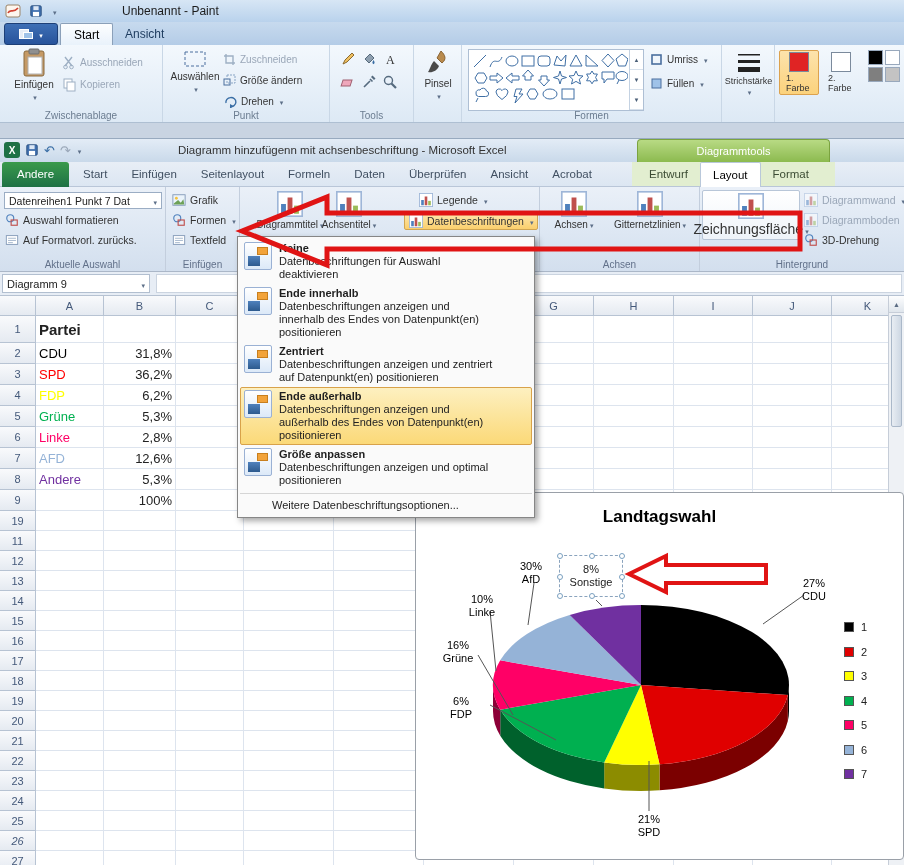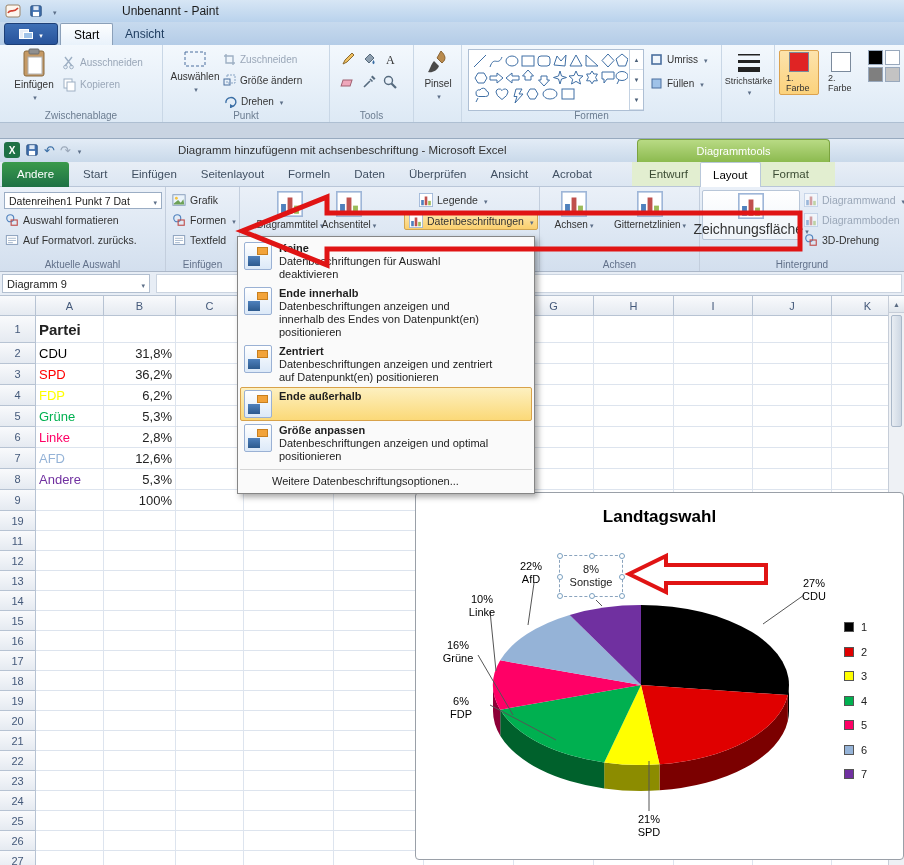--- a/index.html
+++ b/index.html
@@ -1126,6 +1126,7 @@
           <div class="mic"></div>
           <div class="mtx">
             <div class="tt">Ende außerhalb</div>
+            <div class="dd">Datenbeschriftungen anzeigen und außerhalb des Endes von Datenpunkt(en) positionieren</div>
           </div>
         </div>
         <div class="mi">

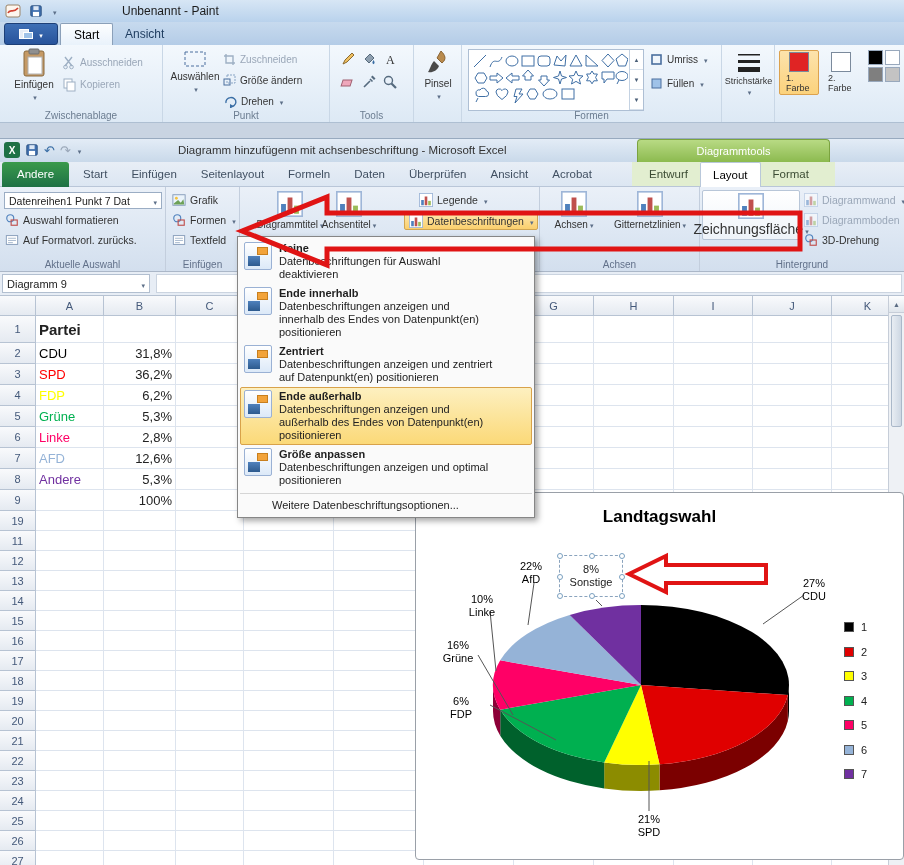--- a/index.html
+++ b/index.html
@@ -1051,7 +1051,7 @@
           <span style="display: block;">Linke</span>
         </div>
         <div class="plabel" style="left: 83px; top: 67px;">
-          <span style="display: block;">22%</span>
+          <span style="display: block;">30%</span>
           <span style="display: block;">AfD</span>
         </div>
       </div>

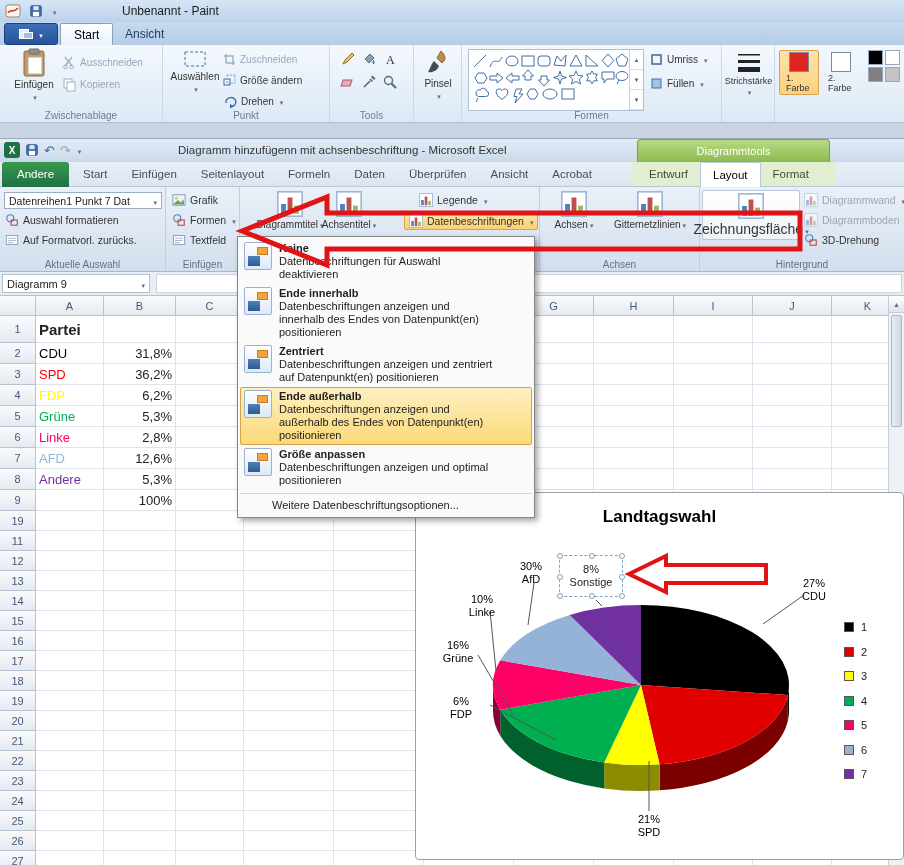--- a/index.html
+++ b/index.html
@@ -972,7 +972,7 @@
         <div class="gc" style="width: 72px;"></div>
       </div>
       <div class="grow" style="height: 20px;">
-        <div class="gh" style="width: 36px;">26</div>
+        <div class="gh" style="width: 36px; font-style: italic;">26</div>
         <div class="gc" style="width: 68px;"></div>
         <div class="gc" style="width: 72px;"></div>
         <div class="gc" style="width: 68px;"></div>

